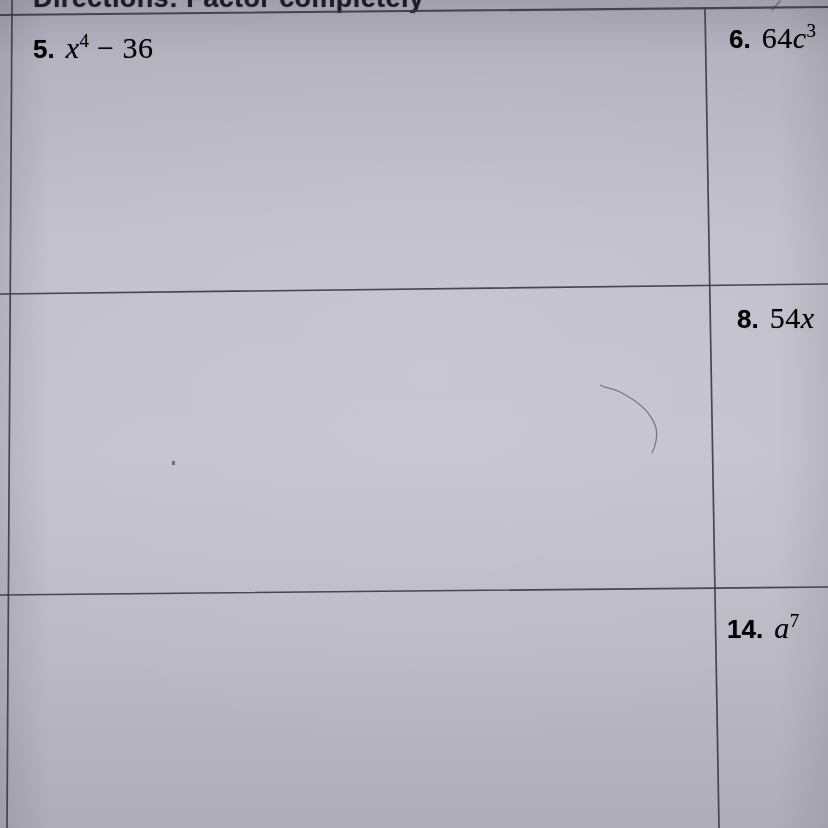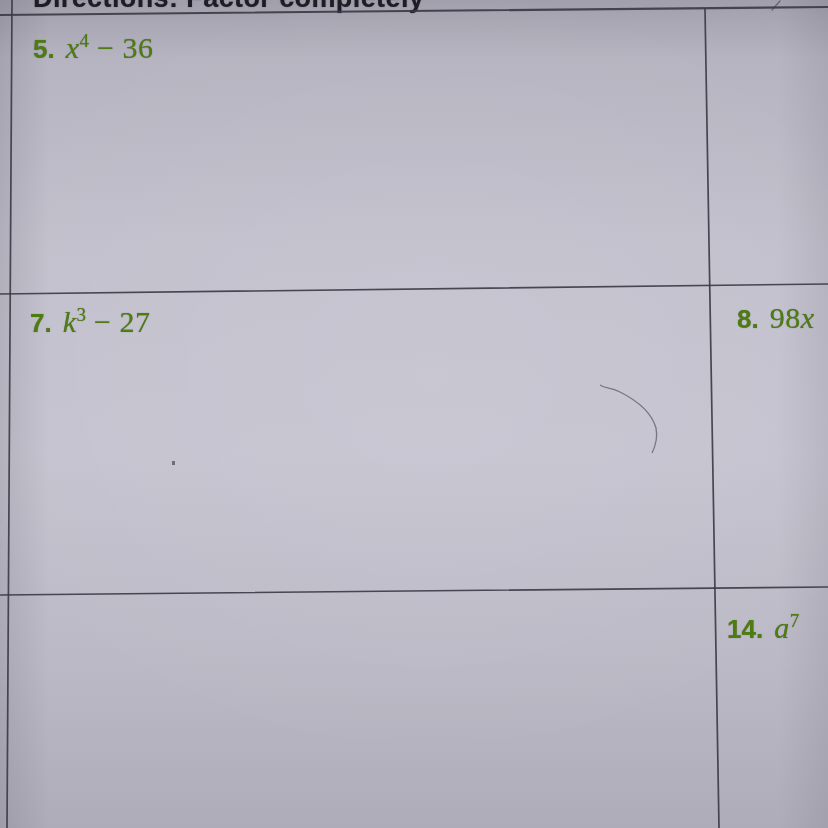--- a/index.html
+++ b/index.html
@@ -21,7 +21,7 @@
   }
   .grid{position:absolute;inset:0;pointer-events:none;}
   .cell{
-    position:absolute;white-space:nowrap;color:#4d7c0f;
+    position:absolute;white-space:nowrap;color:#000000;
     text-shadow:0 0 1px rgba(30,29,40,.5);
   }
   .pnum{

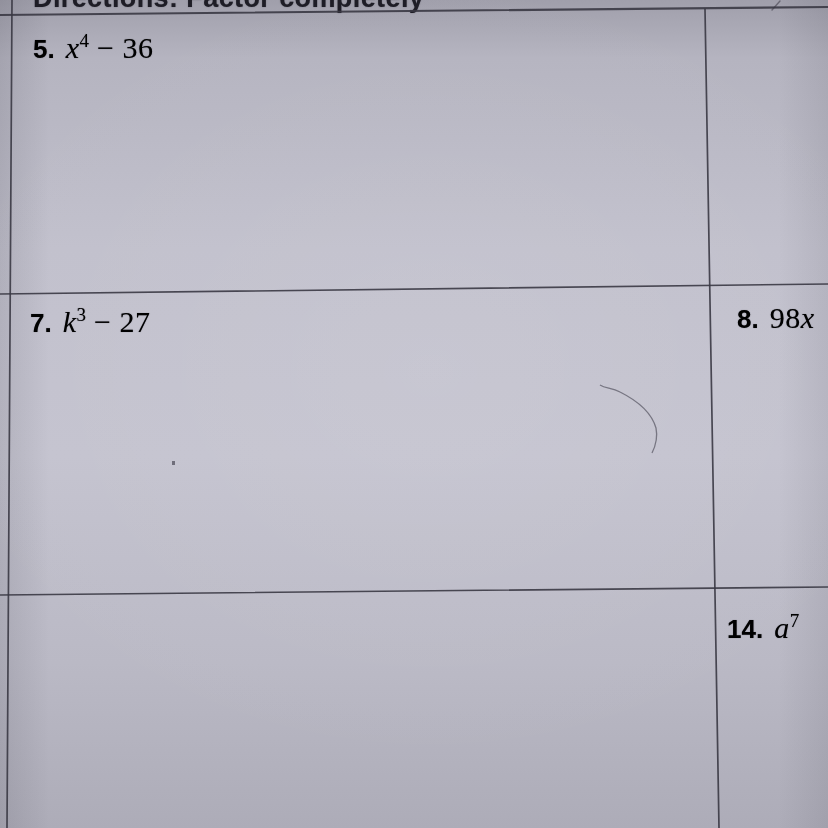--- a/index.html
+++ b/index.html
@@ -63,6 +63,9 @@
     <span class="pnum">5.</span><span class="expr"><span class="pt-var">x</span><span class="pt-sup">4</span><span class="pt-op"> − </span><span class="pt-num">36</span></span>
   </div>
 
+  <div class="cell" id="p6">
+    <span class="pnum">6.</span><span class="expr"><span class="pt-num">64</span><span class="pt-var">c</span><span class="pt-sup">3</span></span>
+  </div>
 
   <div class="cell" id="p7">
     <span class="pnum">7.</span><span class="expr"><span class="pt-var">k</span><span class="pt-sup">3</span><span class="pt-op"> − </span><span class="pt-num">27</span></span>

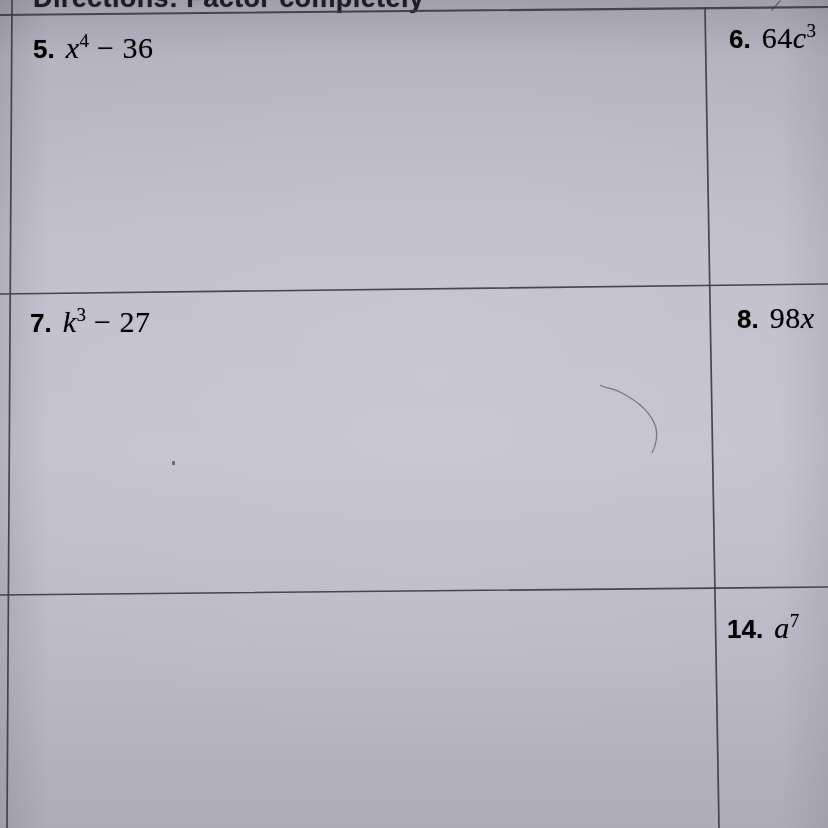--- a/index.html
+++ b/index.html
@@ -67,9 +67,6 @@
     <span class="pnum">6.</span><span class="expr"><span class="pt-num">64</span><span class="pt-var">c</span><span class="pt-sup">3</span></span>
   </div>
 
-  <div class="cell" id="p7">
-    <span class="pnum">7.</span><span class="expr"><span class="pt-var">k</span><span class="pt-sup">3</span><span class="pt-op"> − </span><span class="pt-num">27</span></span>
-  </div>
 
   <div class="cell" id="p8">
     <span class="pnum">8.</span><span class="expr"><span class="pt-num">98</span><span class="pt-var">x</span></span>

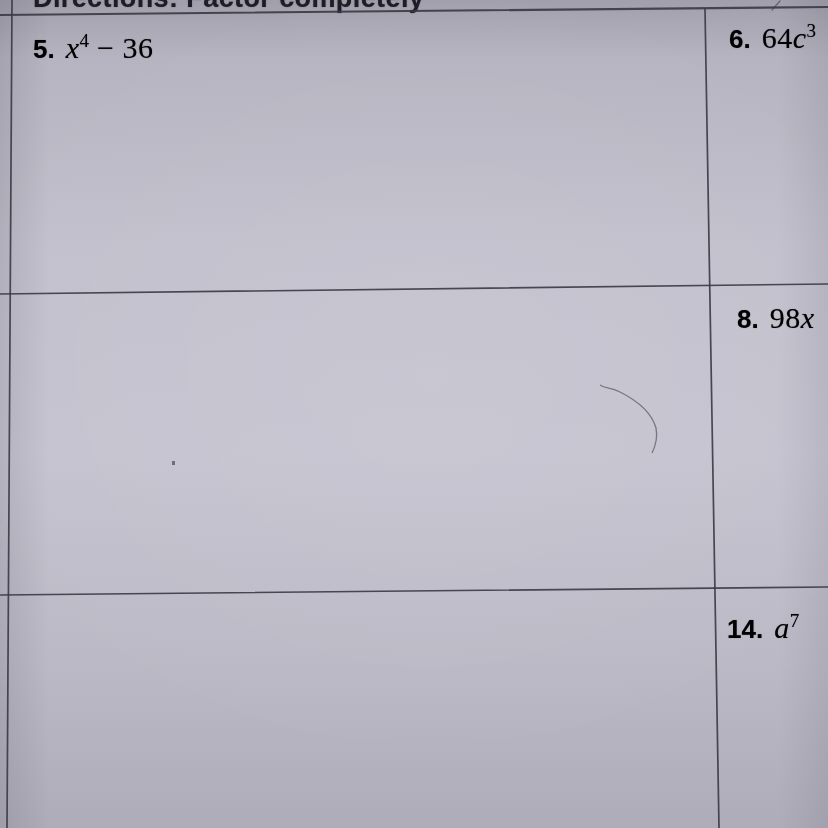--- a/index.html
+++ b/index.html
@@ -69,7 +69,7 @@
 
 
   <div class="cell" id="p8">
-    <span class="pnum">8.</span><span class="expr"><span class="pt-num">98</span><span class="pt-var">x</span></span>
+    <span class="pnum">8.</span><span class="expr"><span class="pt-num">54</span><span class="pt-var">x</span></span>
   </div>
 
 

